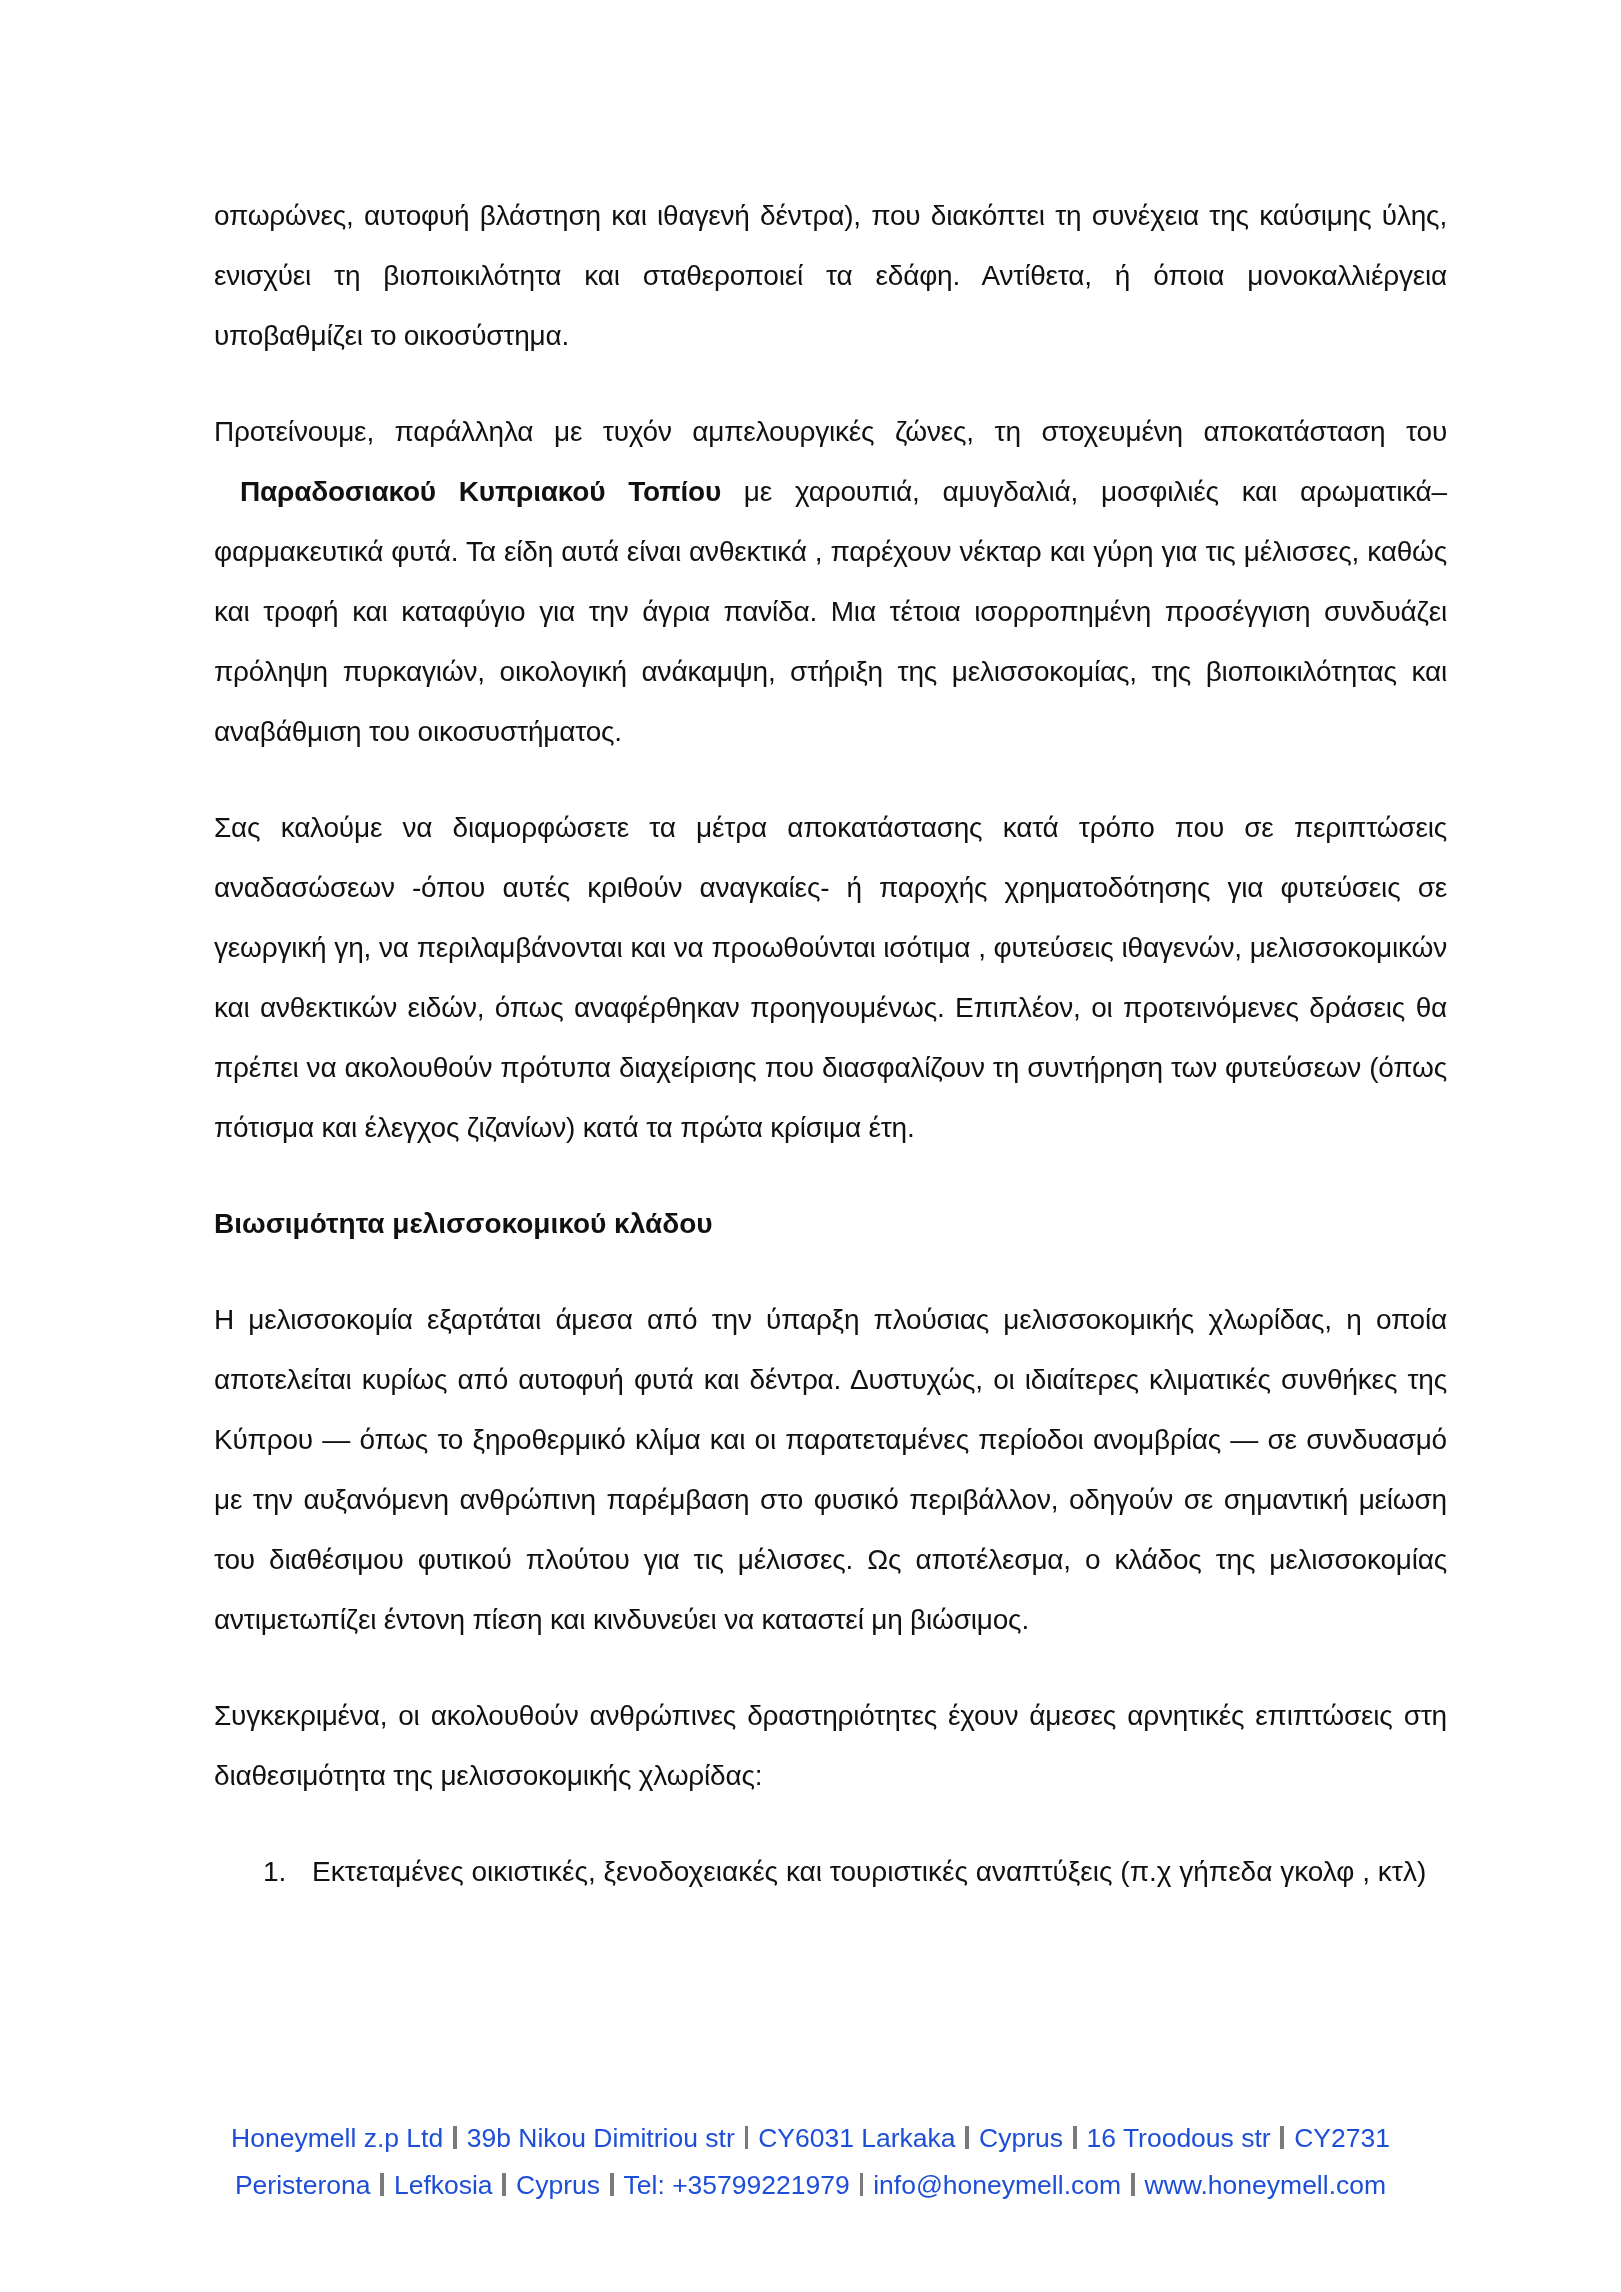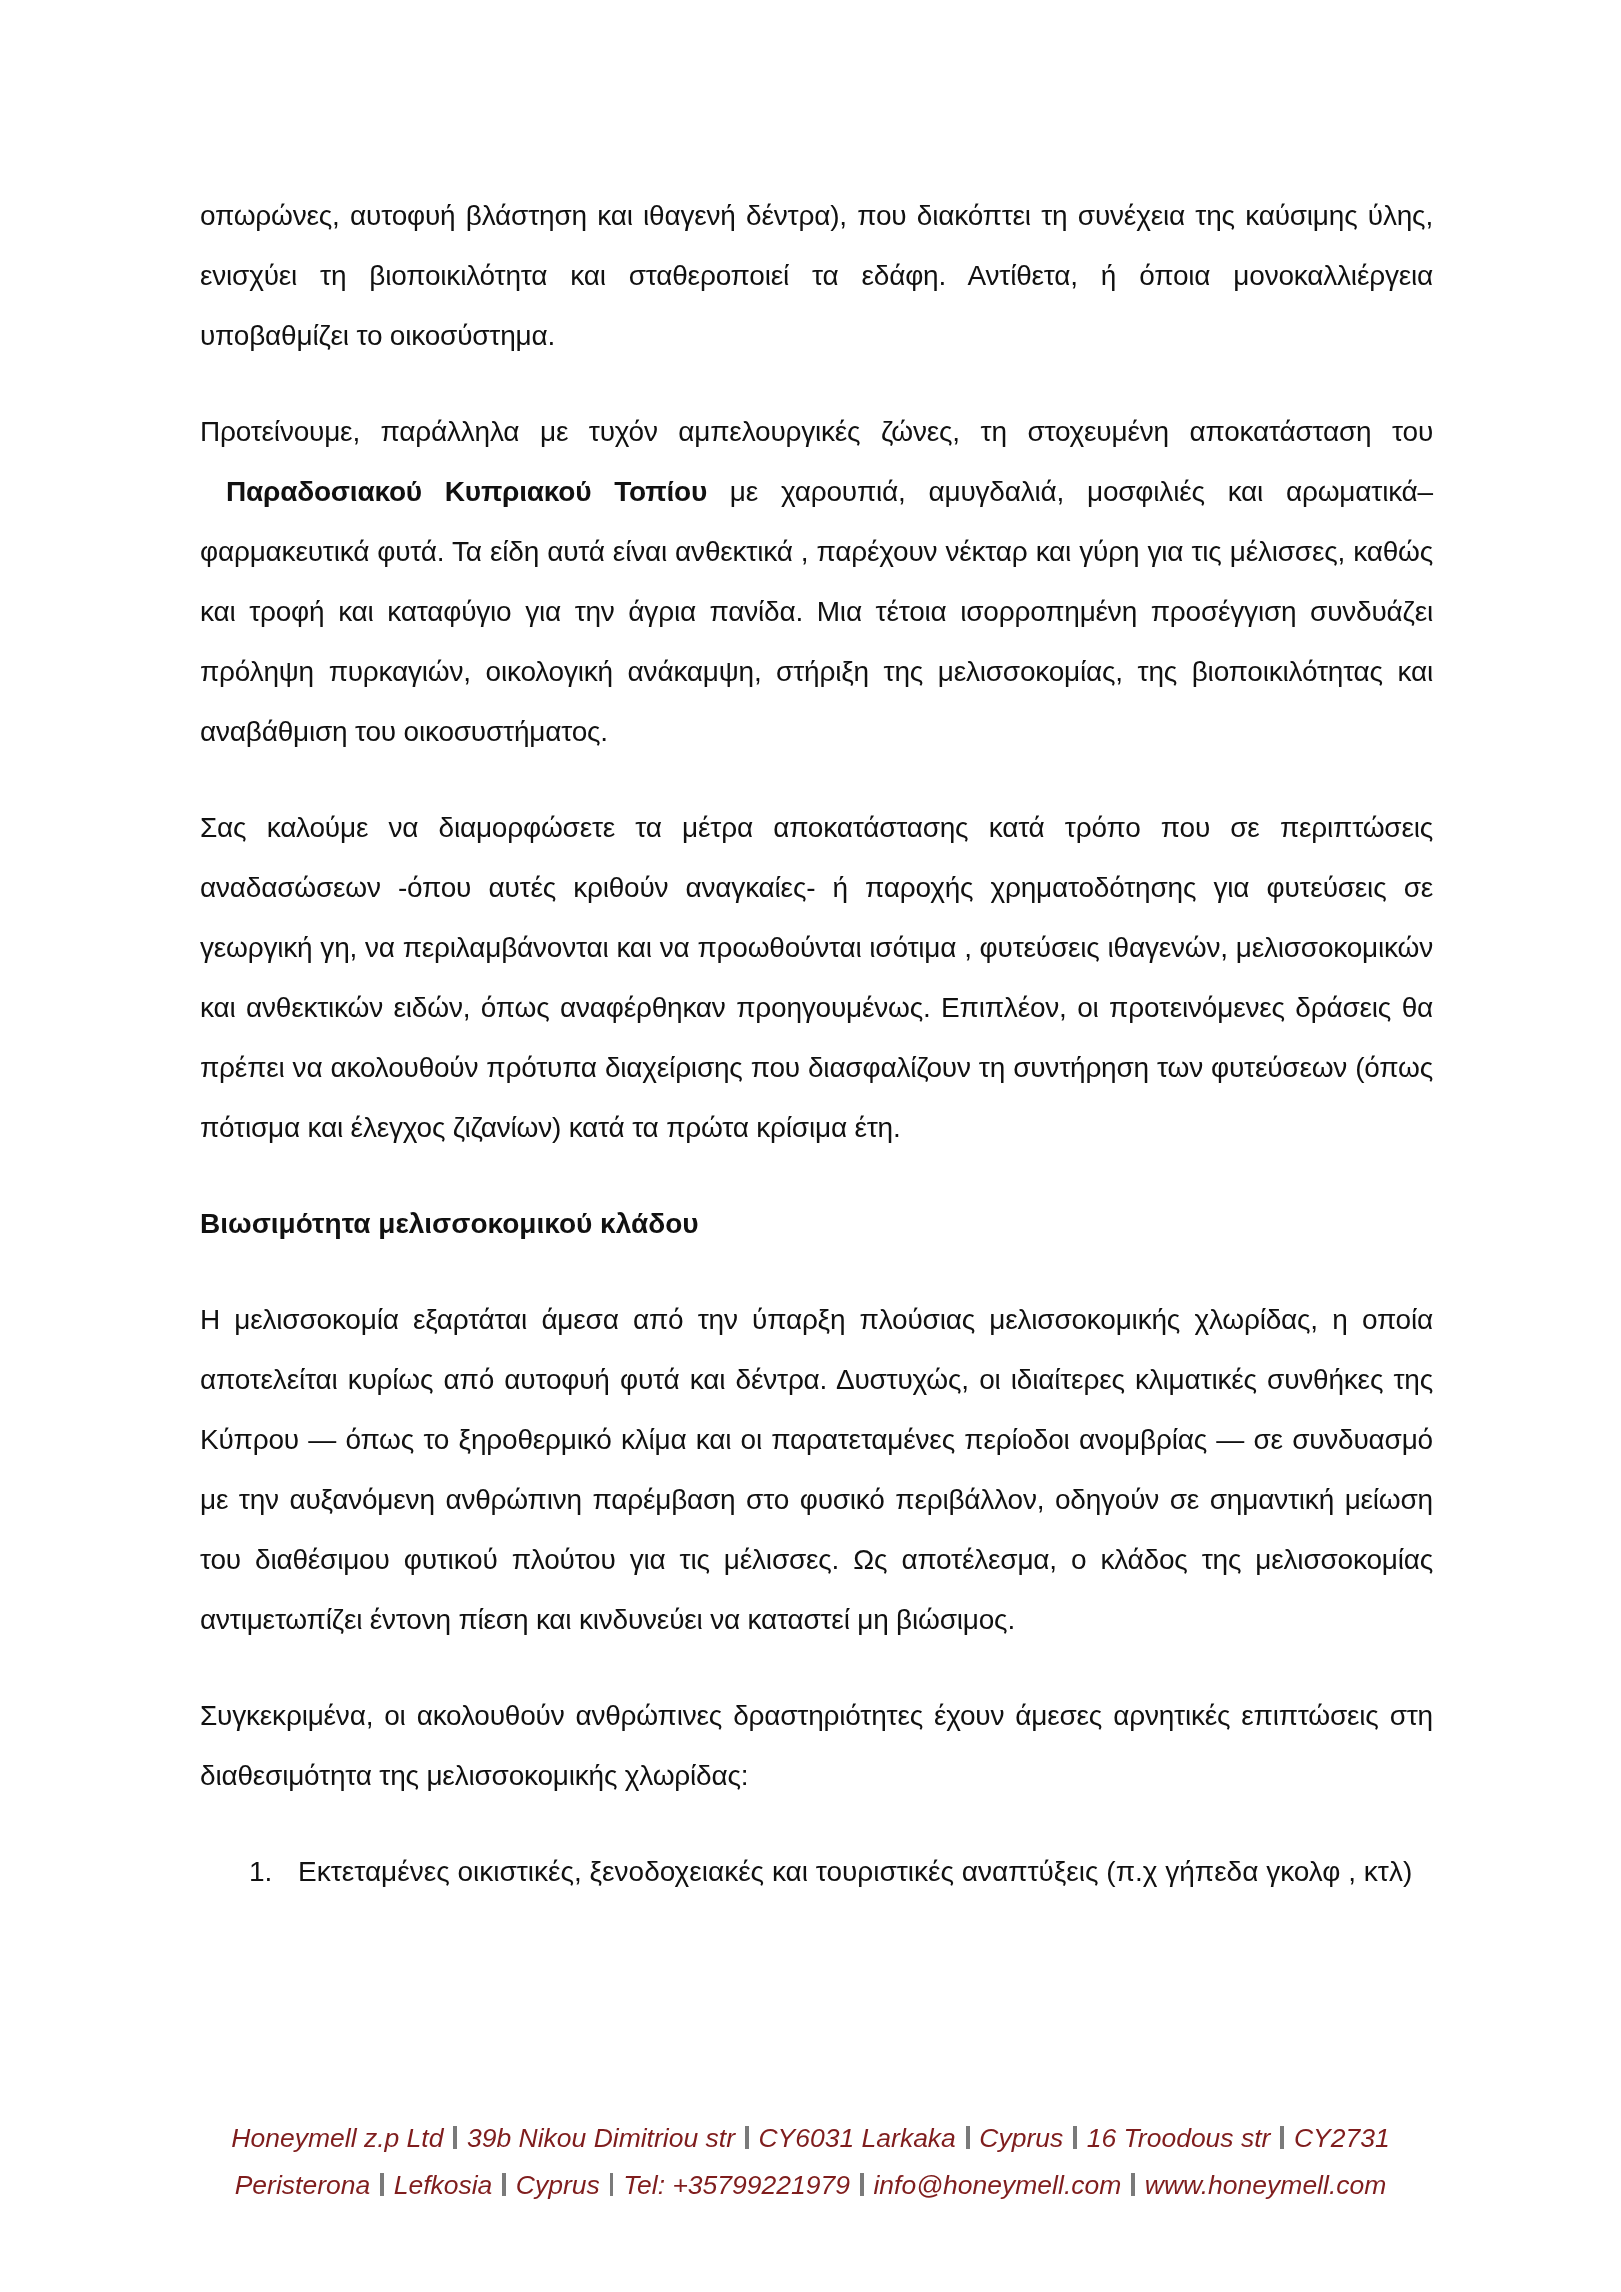--- a/index.html
+++ b/index.html
@@ -17,7 +17,7 @@
     }
     .page {
       position: absolute;
-      left: 200px;
+      left: 214px;
       top: 186px;
       width: 1233px;
     }

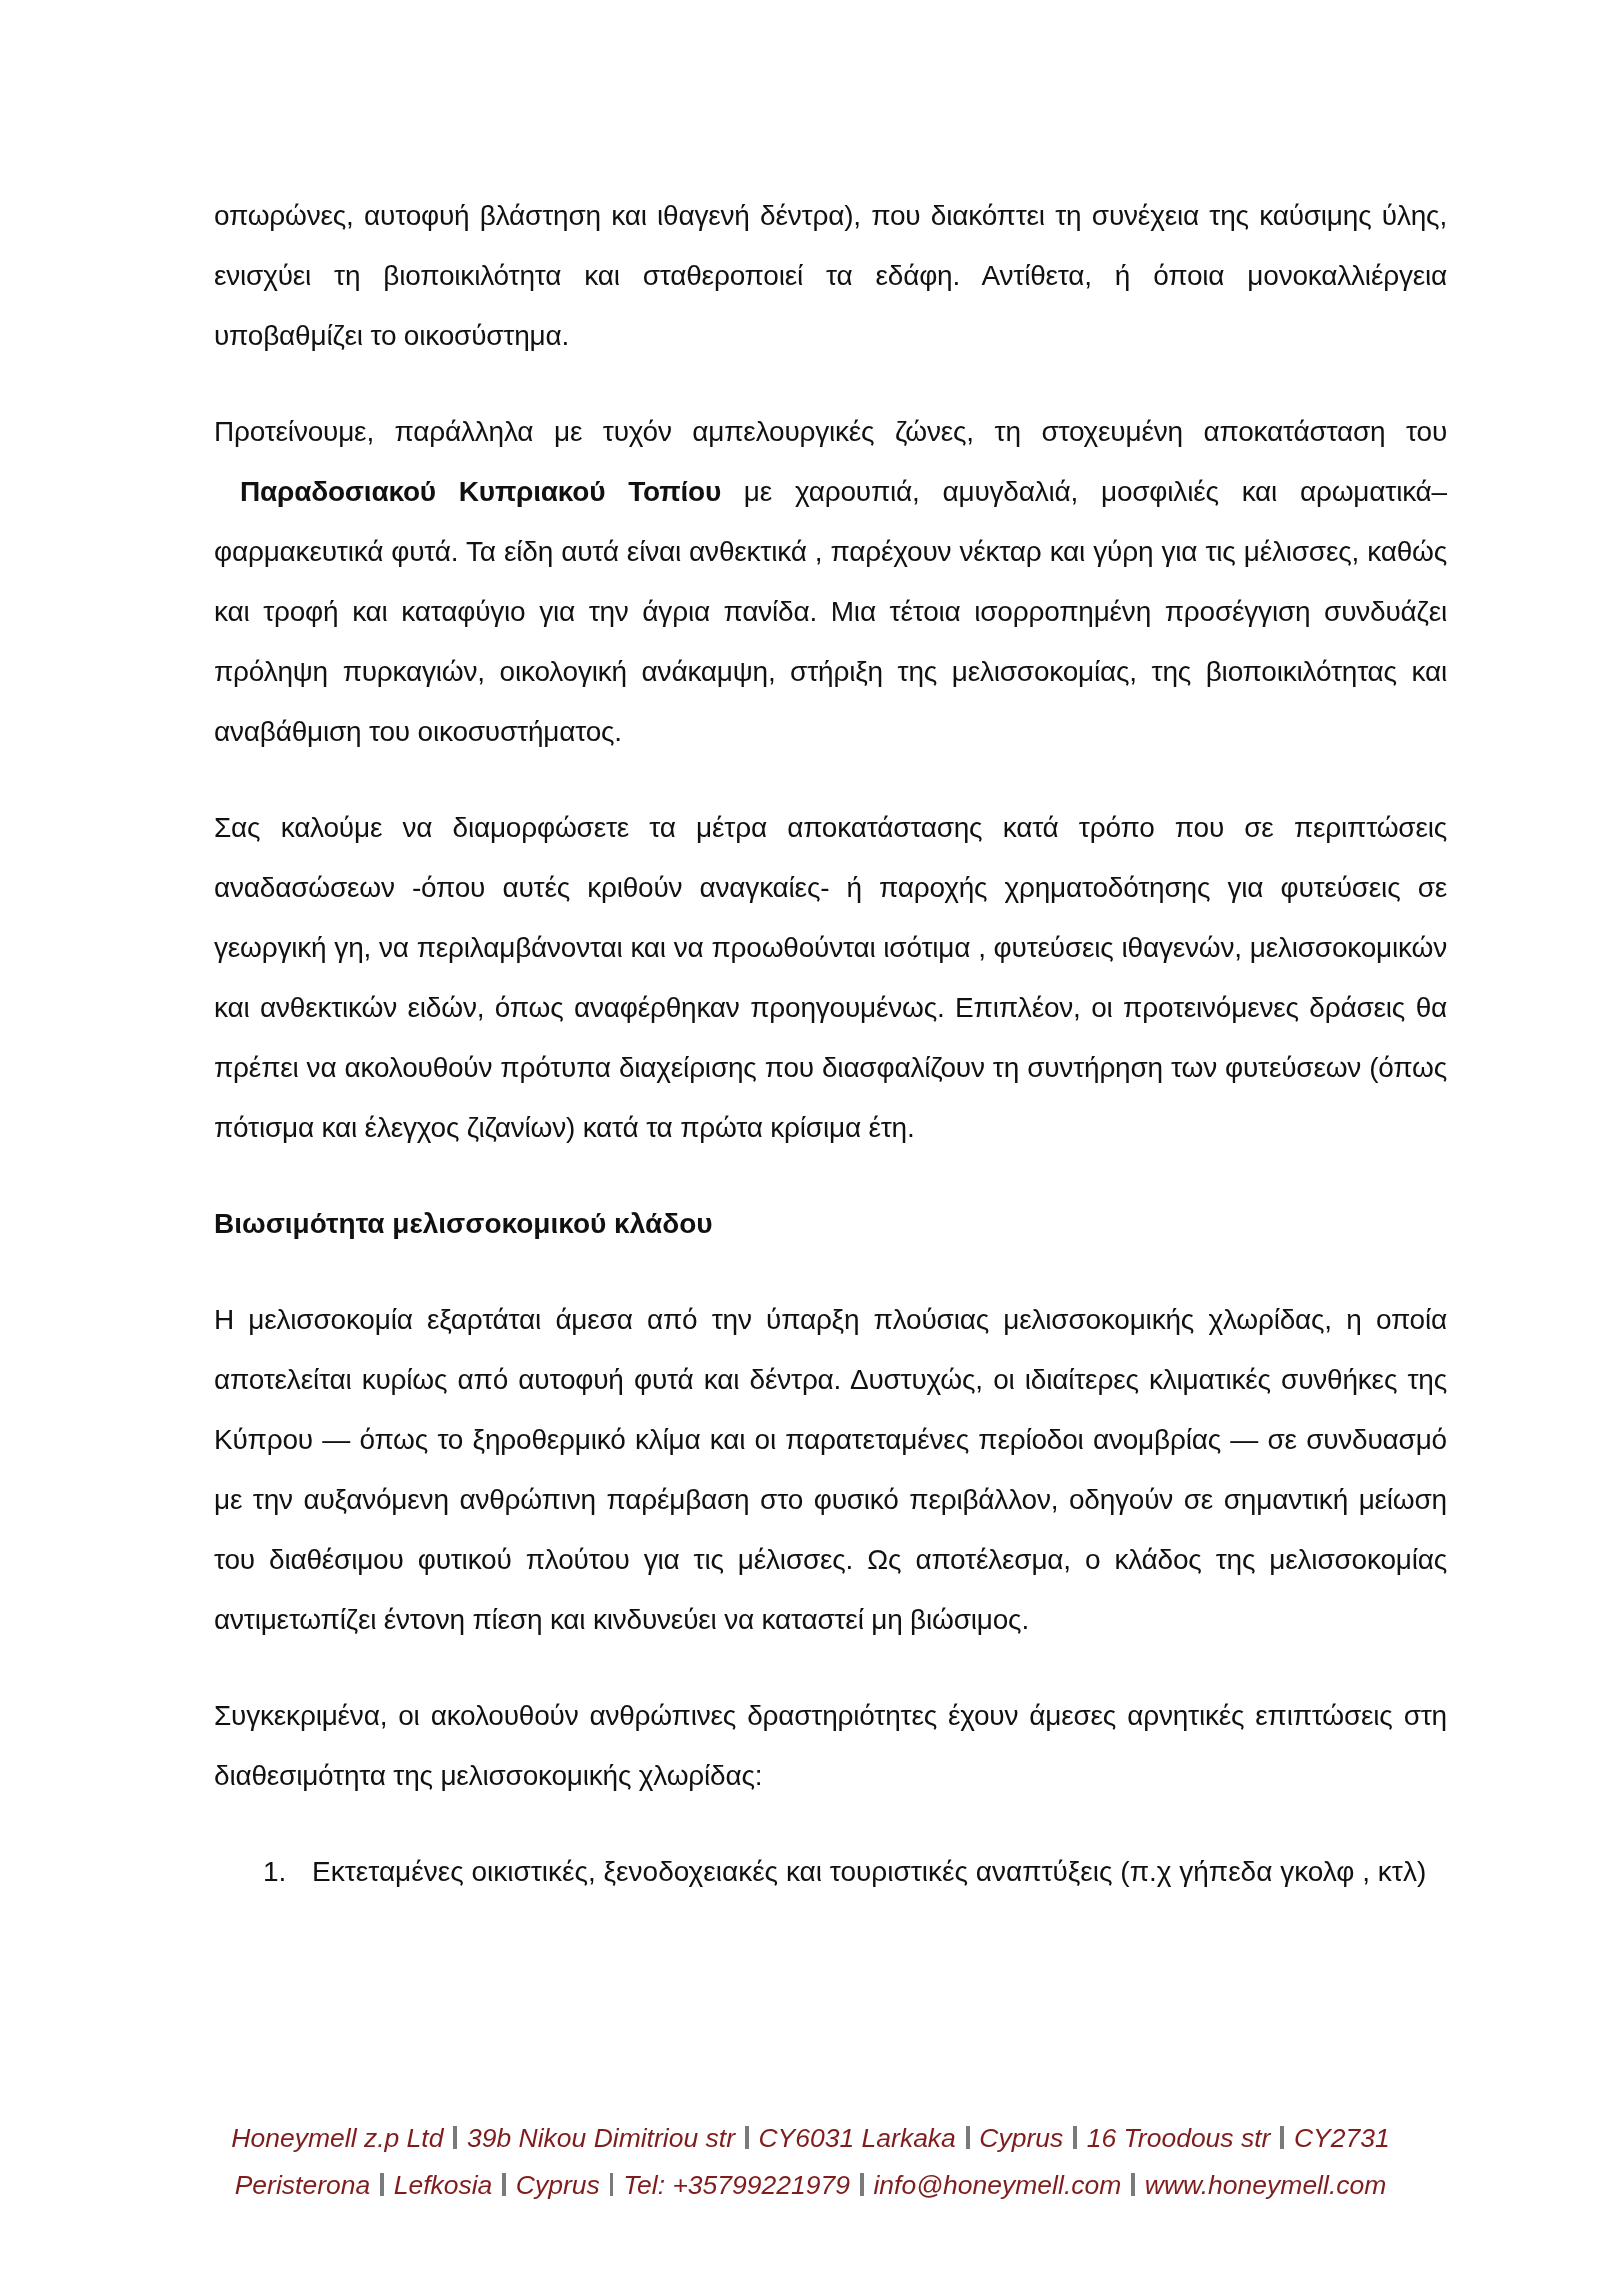--- a/index.html
+++ b/index.html
@@ -61,10 +61,9 @@
       top: 2115px;
       width: 1327px;
       text-align: center;
-      color: #7f1d1d;
+      color: #1d4ed8;
       font-size: 26.5px;
       line-height: 47px;
-      font-style: italic;
     }
     .footer .sep {
       display: inline-block;

